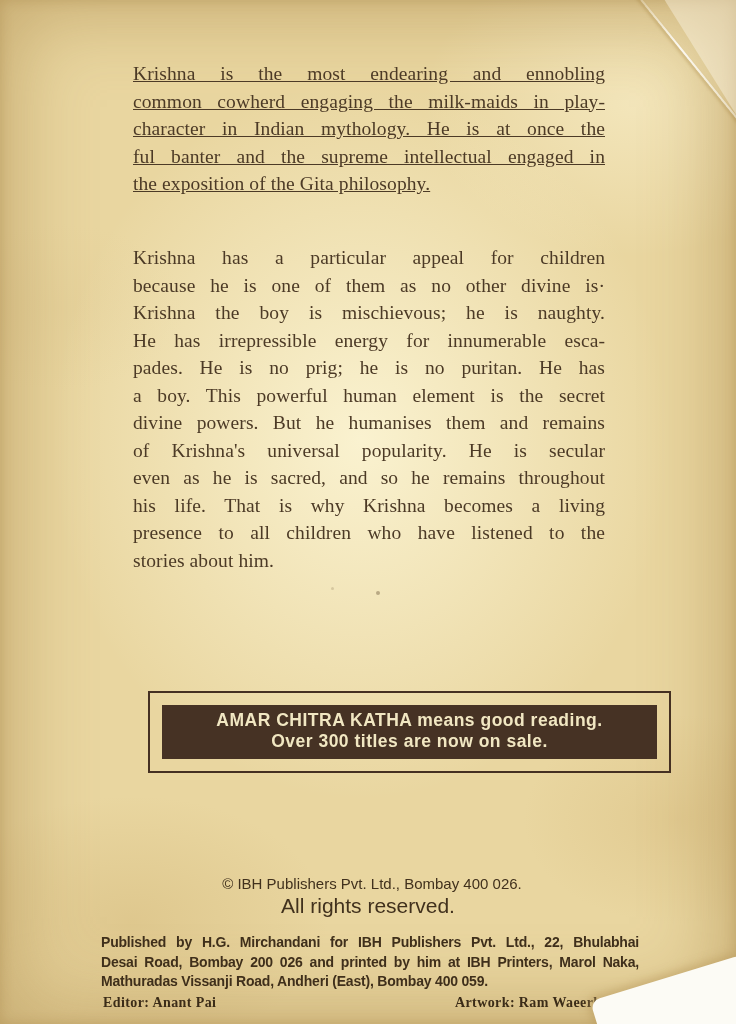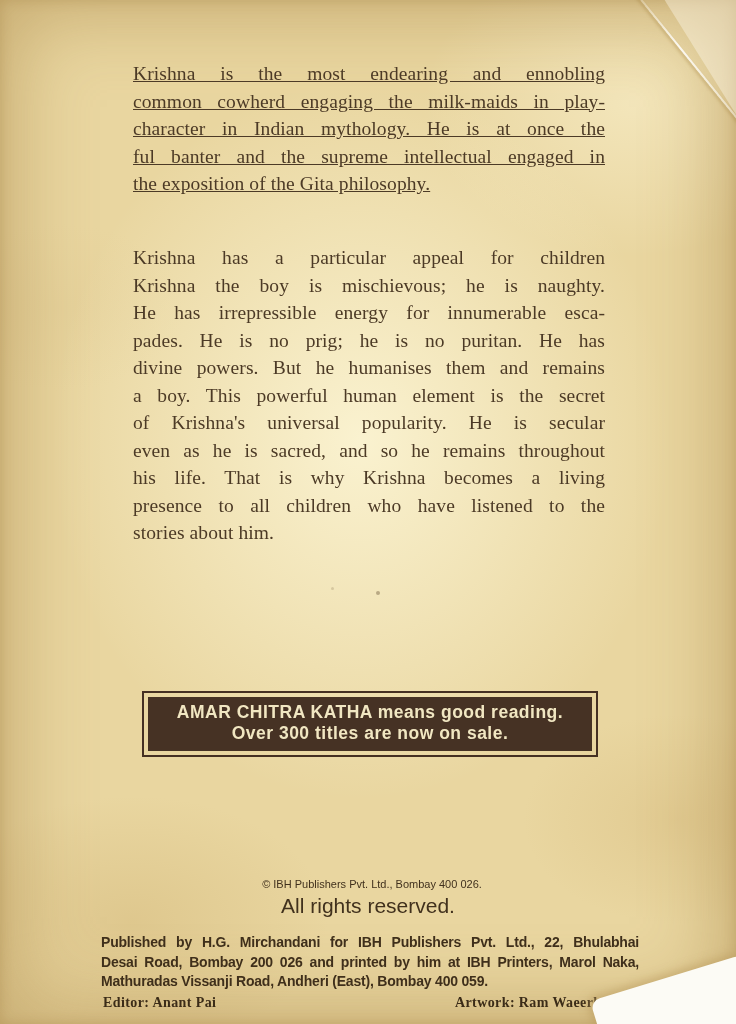--- a/index.html
+++ b/index.html
@@ -111,6 +111,7 @@
 
   <div class="para2 lines-block">
       <div class="tline">Krishna has a particular appeal for children</div>
+      <div class="tline">because he is one of them as no other divine is·</div>
       <div class="tline">Krishna the boy is mischievous; he is naughty.</div>
       <div class="tline">He has irrepressible energy for innumerable esca-</div>
       <div class="tline">pades. He is no prig; he is no puritan. He has</div>

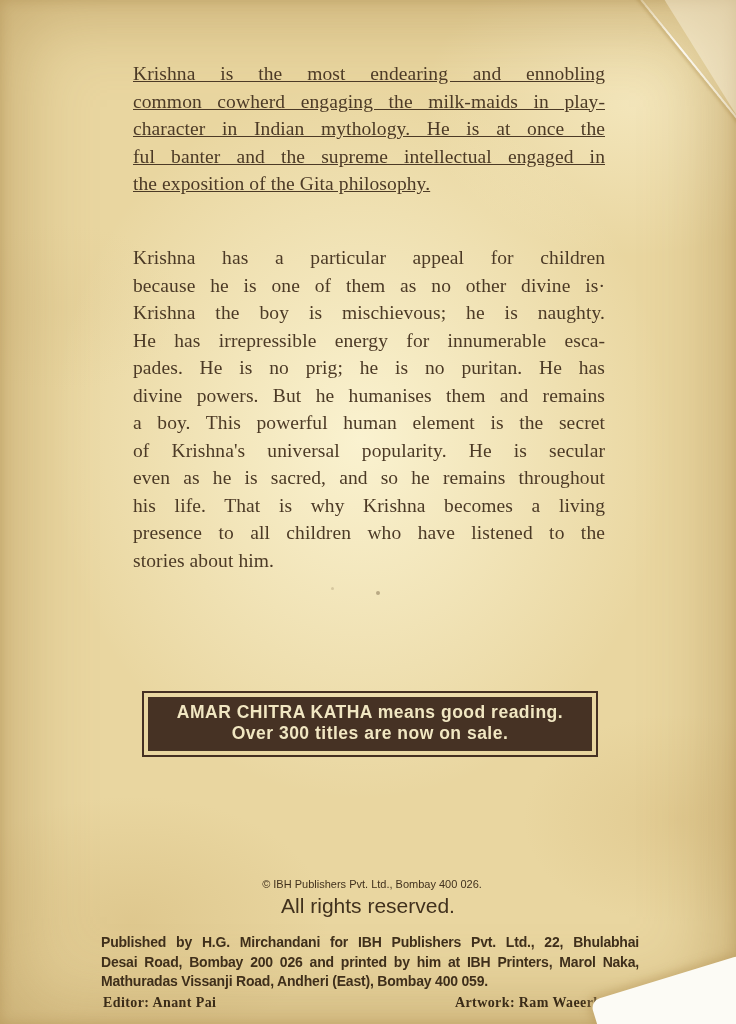--- a/index.html
+++ b/index.html
@@ -115,8 +115,8 @@
       <div class="tline">Krishna the boy is mischievous; he is naughty.</div>
       <div class="tline">He has irrepressible energy for innumerable esca-</div>
       <div class="tline">pades. He is no prig; he is no puritan. He has</div>
+      <div class="tline">a boy. This powerful human element is the secret</div>
       <div class="tline">divine powers. But he humanises them and remains</div>
-      <div class="tline">a boy. This powerful human element is the secret</div>
       <div class="tline">of Krishna's universal popularity. He is secular</div>
       <div class="tline">even as he is sacred, and so he remains throughout</div>
       <div class="tline">his life. That is why Krishna becomes a living</div>

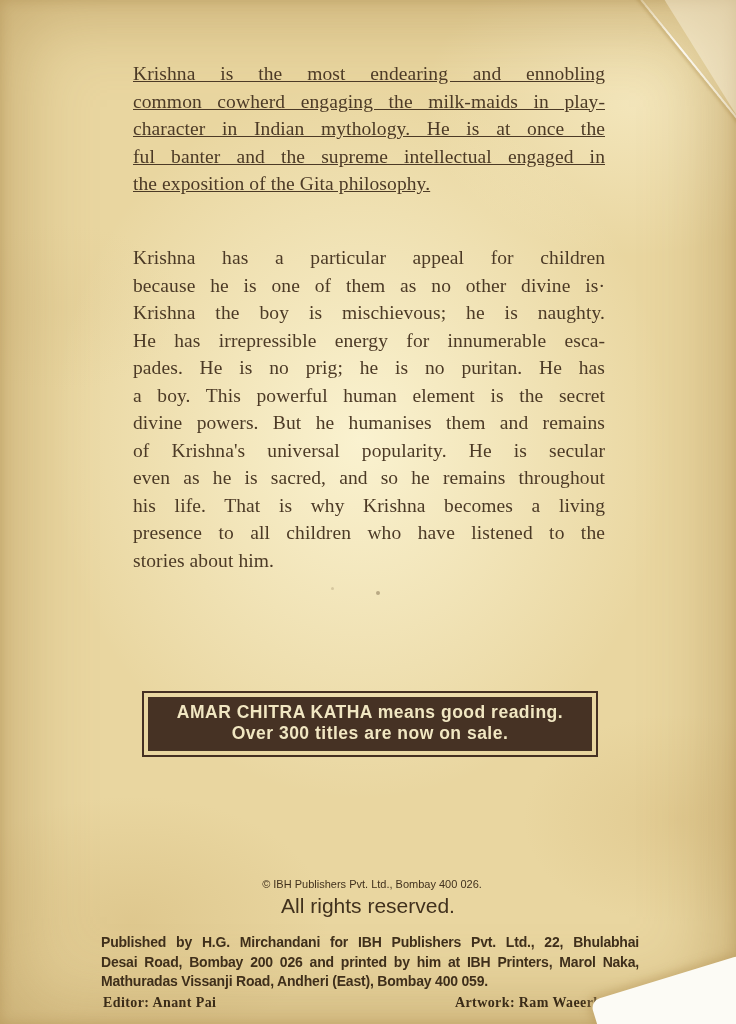--- a/index.html
+++ b/index.html
@@ -39,8 +39,8 @@
   .smudge.s2 { left:376px; top:591px; width:4px; height:4px; }
 
   .banner {
-    position:absolute; left:142px; top:691px; width:456px;
-    border:2px solid #453022; padding:4px;
+    position:absolute; left:148px; top:691px; width:523px;
+    border:2px solid #453022; padding:12px;
     box-sizing:border-box;
   }
   .banner-inner {

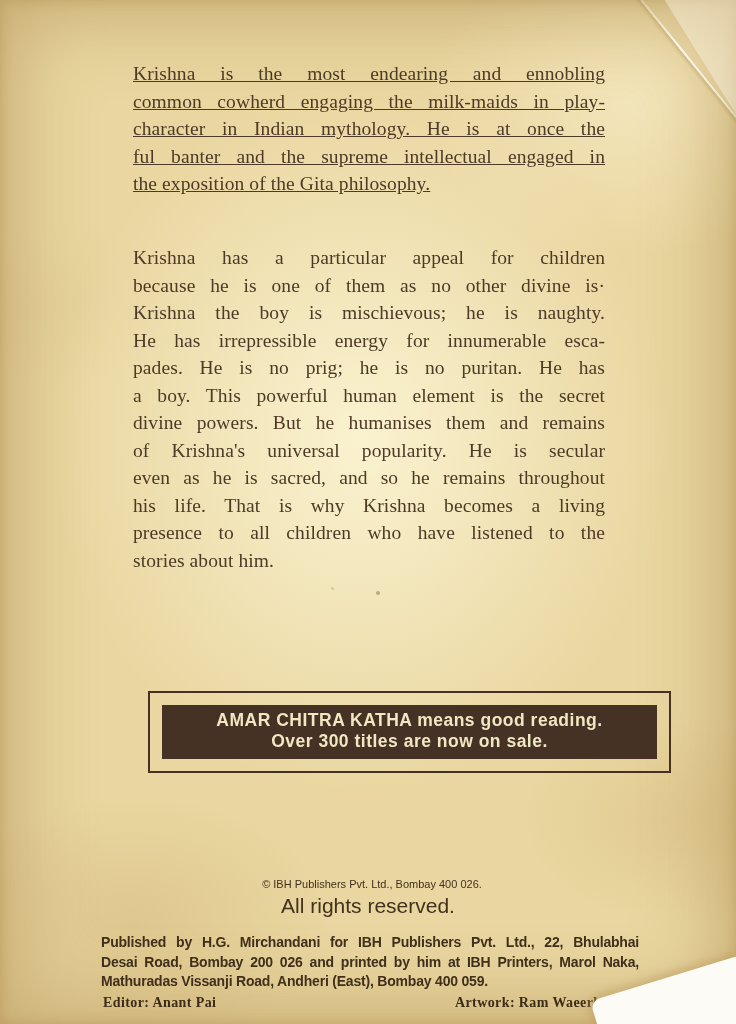--- a/index.html
+++ b/index.html
@@ -56,7 +56,7 @@
     text-align:center; color:#41311d;
     font-family:"Liberation Sans", sans-serif;
   }
-  .copy1 { font-size:11px; line-height:22px;margin-left:8px; }
+  .copy1 { font-size:15px; line-height:22px;margin-left:8px; }
   .copy2 { font-size:21px; line-height:21px; }
 
   .imprint {

